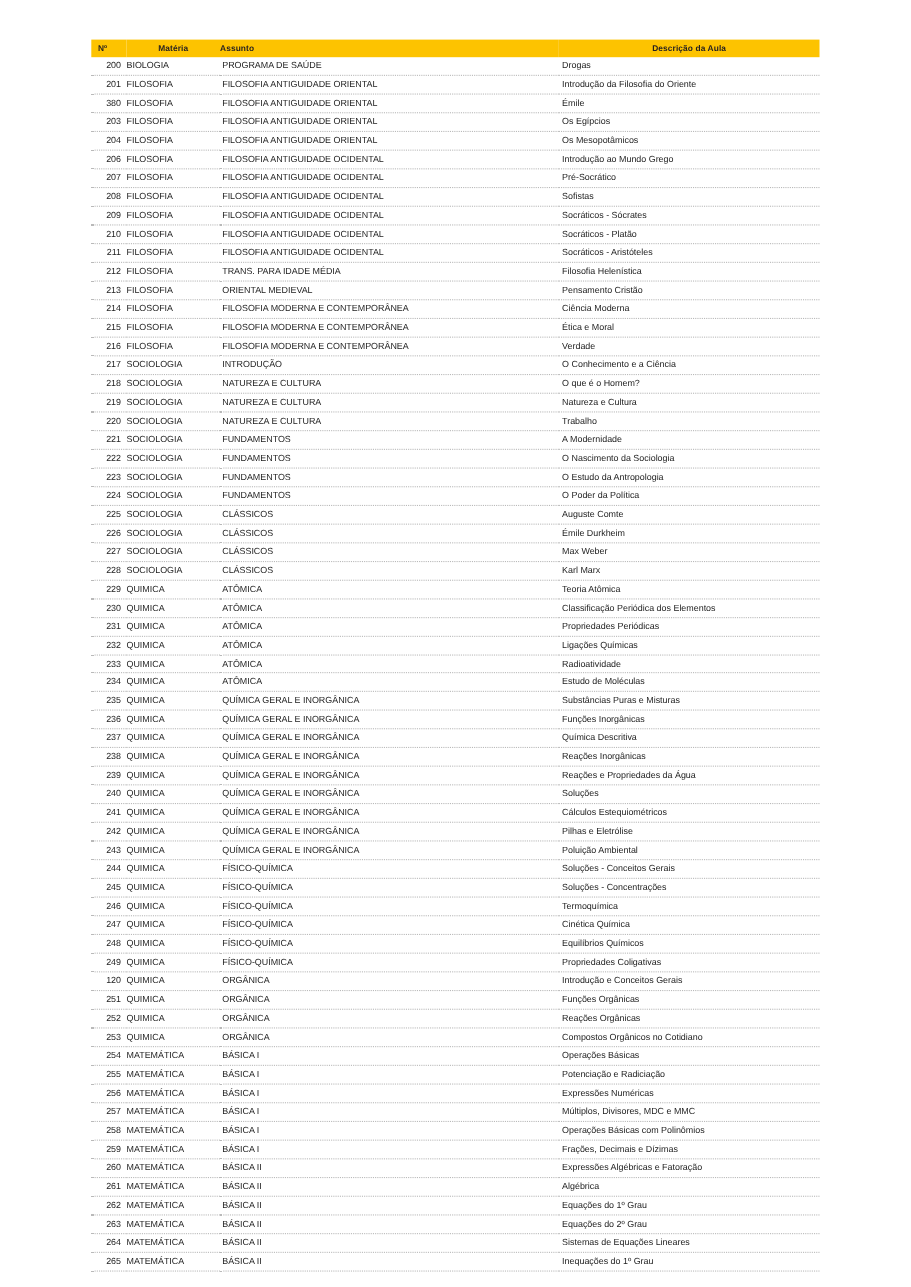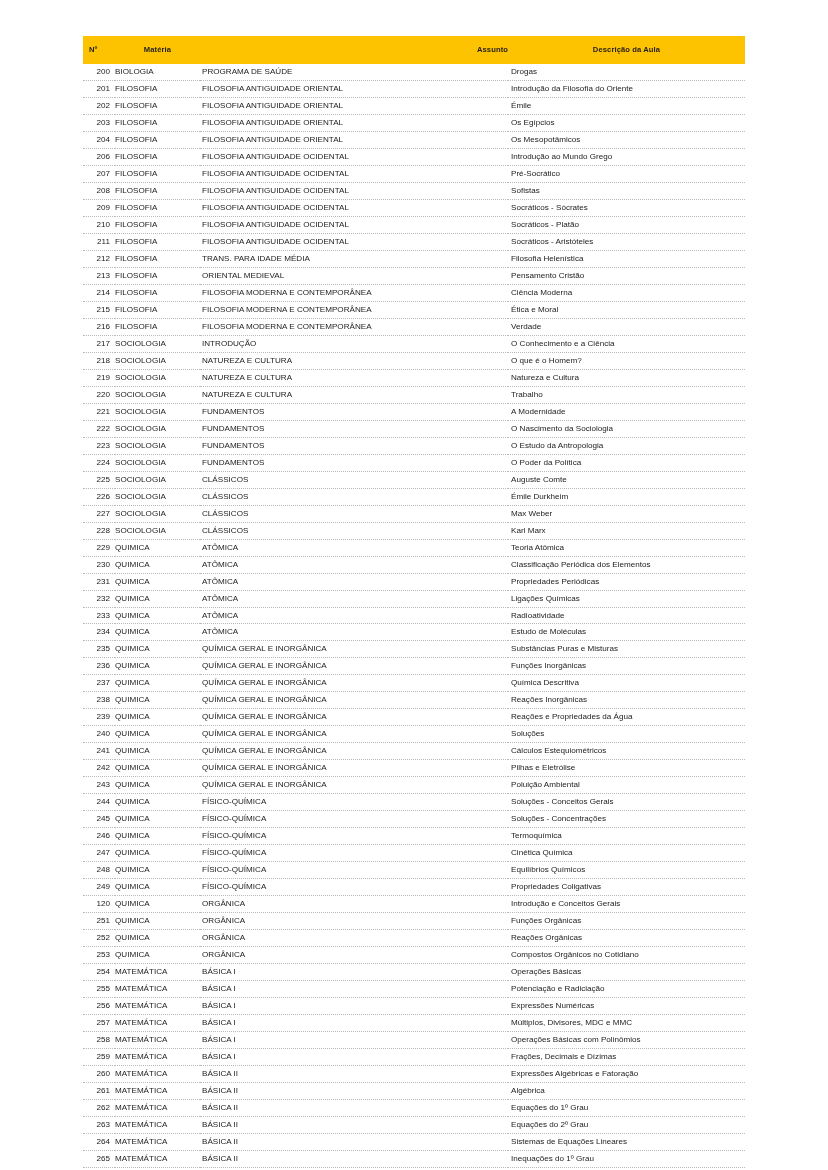--- a/index.html
+++ b/index.html
@@ -43,7 +43,7 @@
     color: #231f20;
     font-size: 7.6px;
     font-weight: bold;
-    height: 28px;
+    height: 16px;
     padding: 0;
     line-height: 16px;
     letter-spacing: 0.1px;

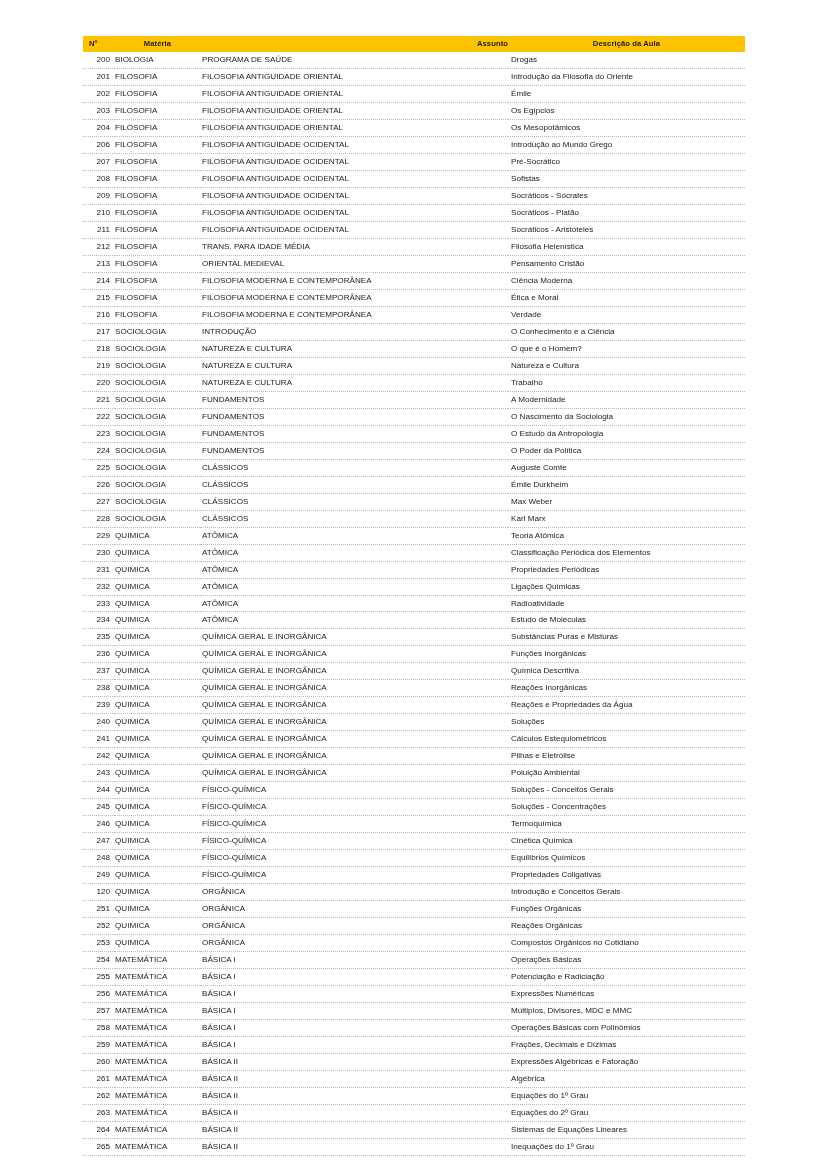--- a/index.html
+++ b/index.html
@@ -51,7 +51,7 @@
   }
   thead th.h-num  { text-align: left;  padding-left: 6px; }
   thead th.h-mat  { text-align: center; }
-  thead th.h-ass  { text-align: right; }
+  thead th.h-ass  { text-align: left; }
   thead th.h-desc { text-align: center; }
 
   tbody tr {

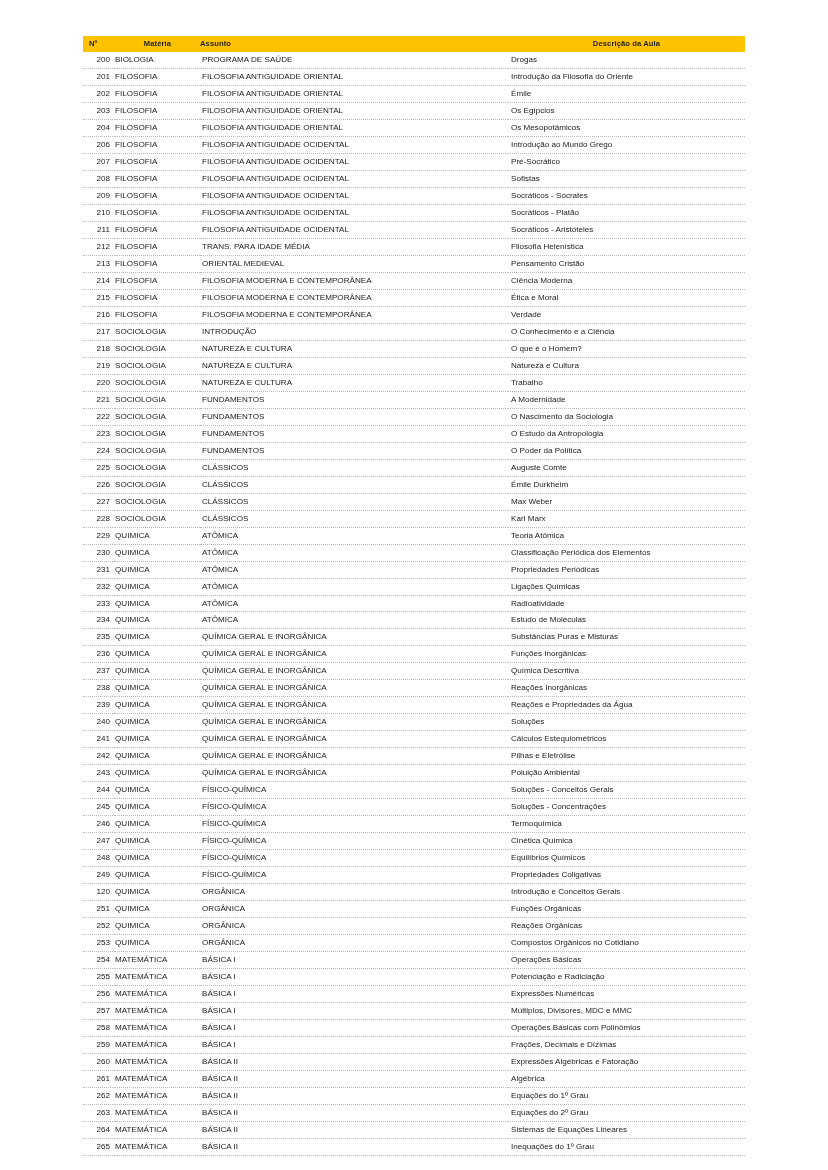--- a/index.html
+++ b/index.html
@@ -124,7 +124,7 @@
             <td class="t-desc">Introdução da Filosofia do Oriente</td>
           </tr>
           <tr>
-            <td class="t-num">202</td>
+            <td class="t-num">380</td>
             <td class="t-mat">FILOSOFIA</td>
             <td class="t-ass">FILOSOFIA ANTIGUIDADE ORIENTAL</td>
             <td class="t-desc">Émile</td>

